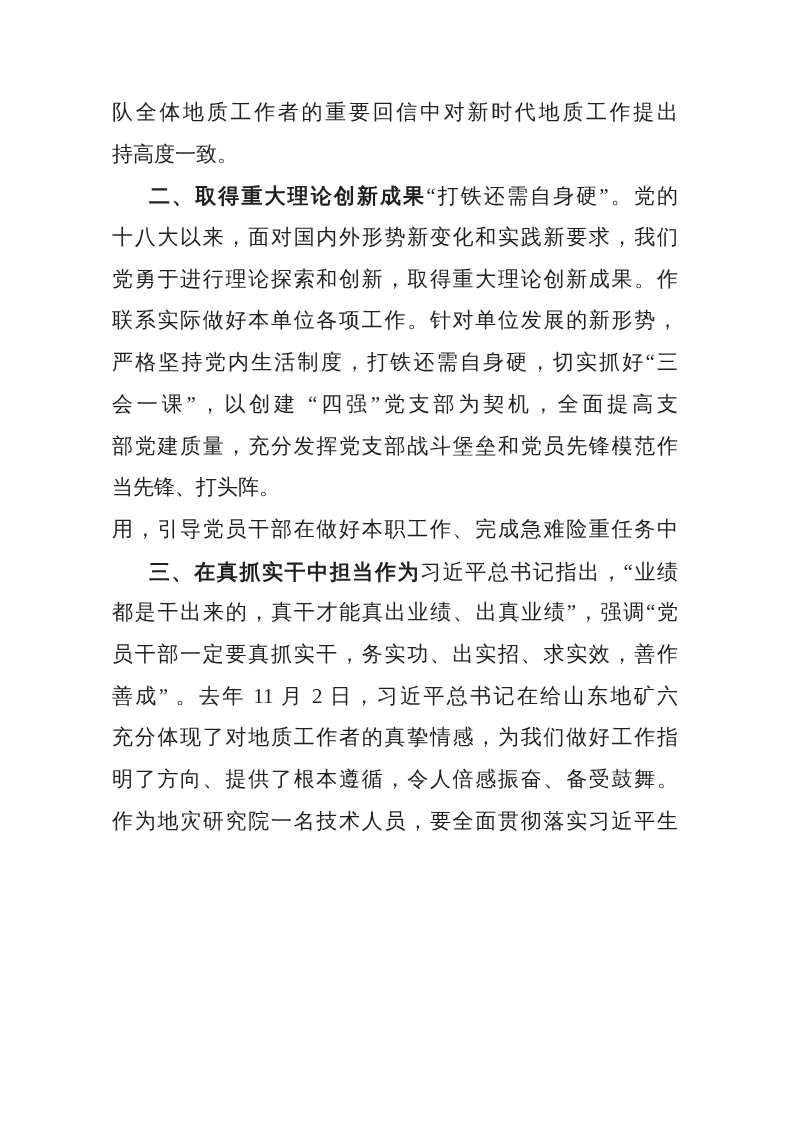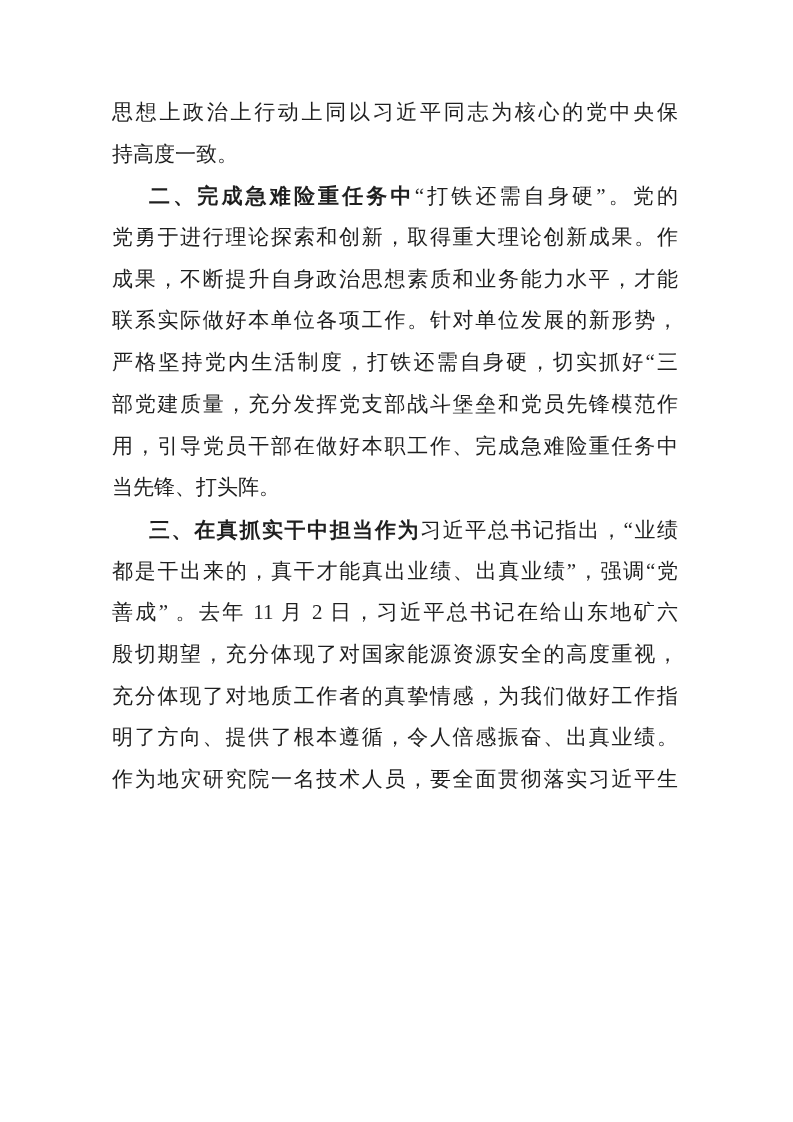--- a/index.html
+++ b/index.html
@@ -50,7 +50,7 @@
 
 <div class="page">
   <div class="text-block" style="color: rgb(31, 31, 31);">
-      <div class="doc-line justified"><span class="seg">思想上政治上行动上同以习近平同志为核心的党中央保</span></div>
+      <div class="doc-line justified"><span class="seg">队全体地质工作者的重要回信中对新时代地质工作提出</span></div>
       <div class="doc-line plain"><span class="seg">持高度一致。</span></div>
       <div class="doc-line justified indented"><span class="seg bold">二、完成急难险重任务中</span><span class="seg">“打铁还需自身硬”。党的</span></div>
       <div class="doc-line justified"><span class="seg">党勇于进行理论探索和创新，取得重大理论创新成果。作</span></div>

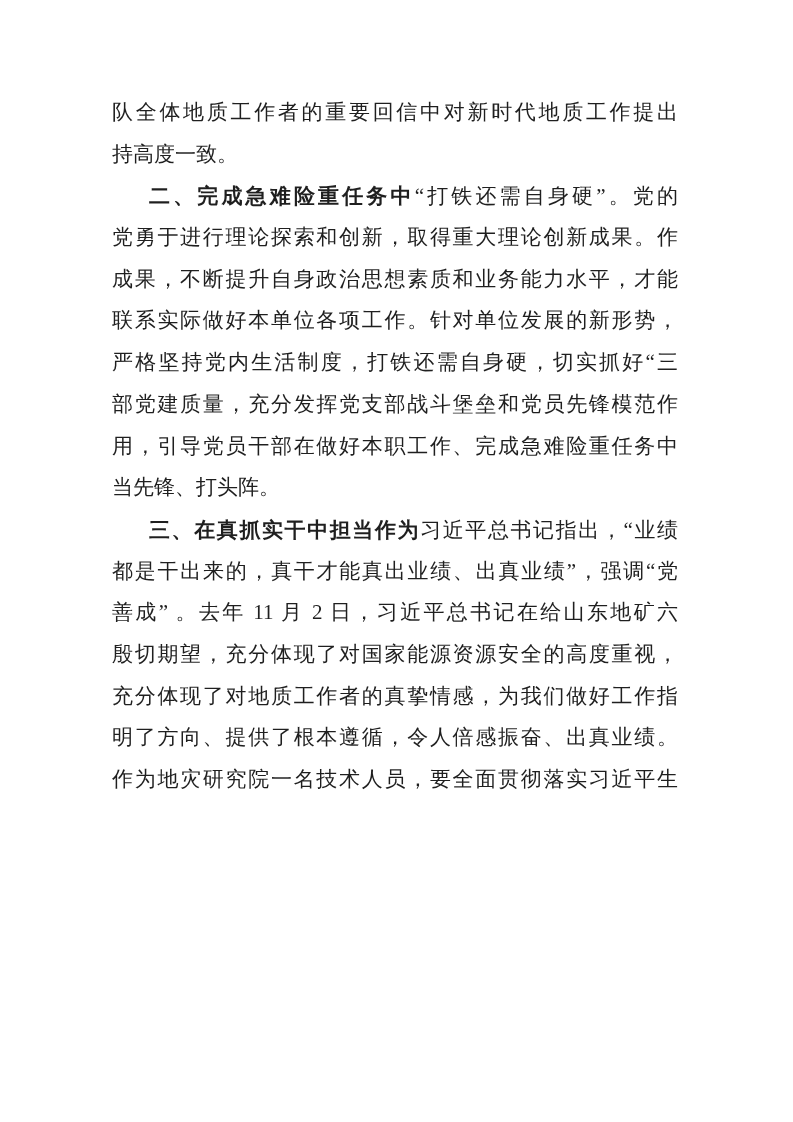--- a/index.html
+++ b/index.html
@@ -52,7 +52,7 @@
   <div class="text-block" style="color: rgb(31, 31, 31);">
       <div class="doc-line justified"><span class="seg">队全体地质工作者的重要回信中对新时代地质工作提出</span></div>
       <div class="doc-line plain"><span class="seg">持高度一致。</span></div>
-      <div class="doc-line justified indented"><span class="seg bold">二、完成急难险重任务中</span><span class="seg">“打铁还需自身硬”。党的</span></div>
+      <div class="doc-line justified indented"><span class="seg bold">二、取得重大理论创新成果</span><span class="seg">“打铁还需自身硬”。党的</span></div>
       <div class="doc-line justified"><span class="seg">党勇于进行理论探索和创新，取得重大理论创新成果。作</span></div>
       <div class="doc-line justified"><span class="seg">成果，不断提升自身政治思想素质和业务能力水平，才能</span></div>
       <div class="doc-line justified"><span class="seg">联系实际做好本单位各项工作。针对单位发展的新形势，</span></div>

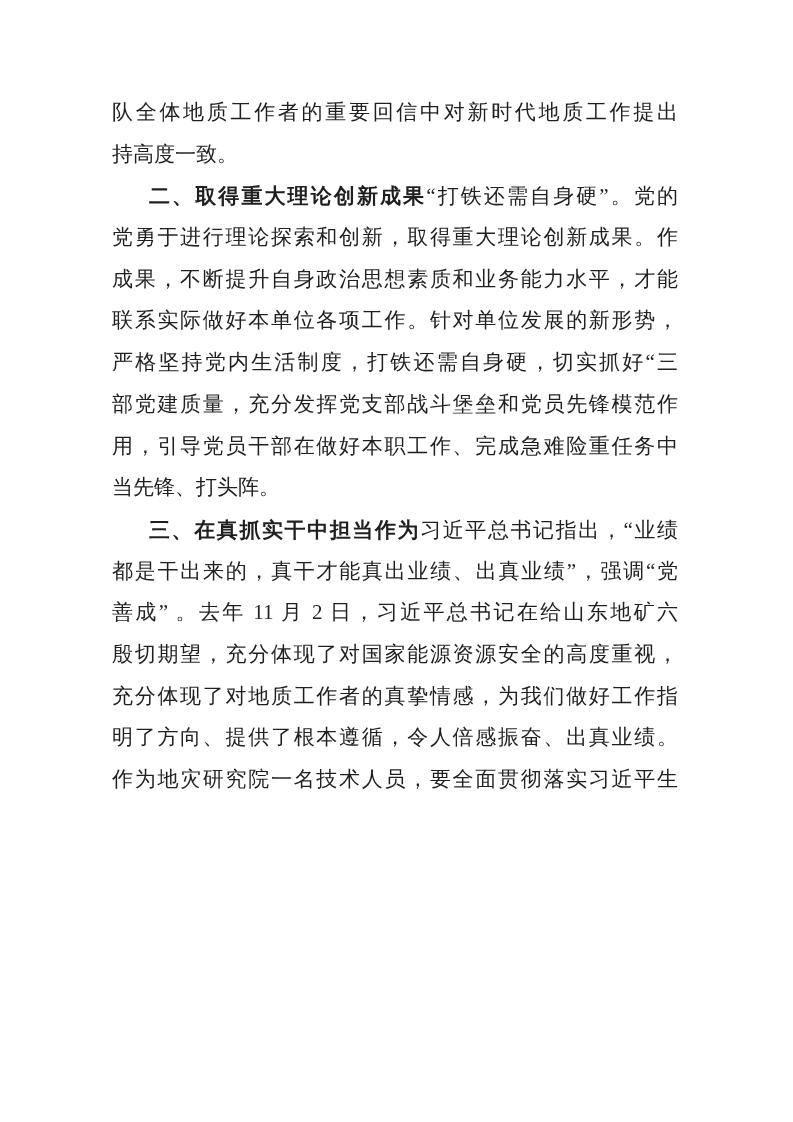--- a/index.html
+++ b/index.html
@@ -53,6 +53,7 @@
       <div class="doc-line justified"><span class="seg">队全体地质工作者的重要回信中对新时代地质工作提出</span></div>
       <div class="doc-line plain"><span class="seg">持高度一致。</span></div>
       <div class="doc-line justified indented"><span class="seg bold">二、取得重大理论创新成果</span><span class="seg">“打铁还需自身硬”。党的</span></div>
+      <div class="doc-line justified"><span class="seg">十八大以来，面对国内外形势新变化和实践新要求，我们</span></div>
       <div class="doc-line justified"><span class="seg">党勇于进行理论探索和创新，取得重大理论创新成果。作</span></div>
       <div class="doc-line justified"><span class="seg">成果，不断提升自身政治思想素质和业务能力水平，才能</span></div>
       <div class="doc-line justified"><span class="seg">联系实际做好本单位各项工作。针对单位发展的新形势，</span></div>

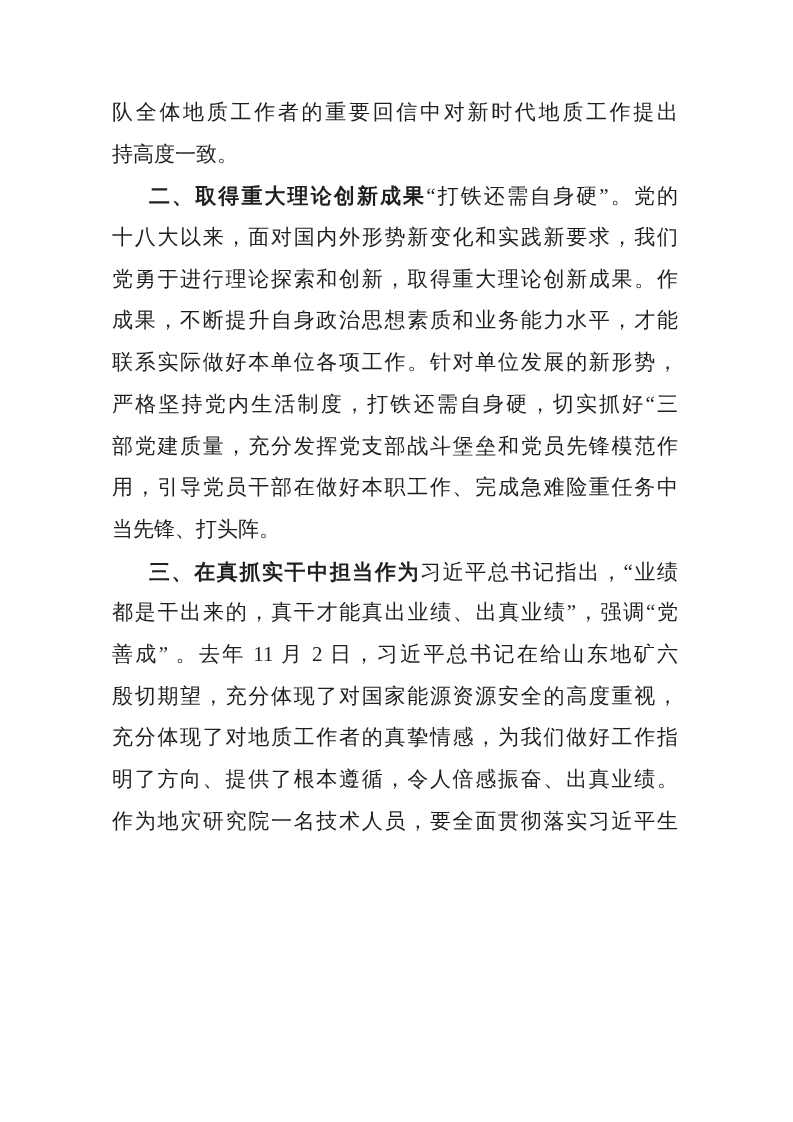--- a/index.html
+++ b/index.html
@@ -55,7 +55,6 @@
       <div class="doc-line justified indented"><span class="seg bold">二、取得重大理论创新成果</span><span class="seg">“打铁还需自身硬”。党的</span></div>
       <div class="doc-line justified"><span class="seg">十八大以来，面对国内外形势新变化和实践新要求，我们</span></div>
       <div class="doc-line justified"><span class="seg">党勇于进行理论探索和创新，取得重大理论创新成果。作</span></div>
-      <div class="doc-line justified"><span class="seg">成果，不断提升自身政治思想素质和业务能力水平，才能</span></div>
       <div class="doc-line justified"><span class="seg">联系实际做好本单位各项工作。针对单位发展的新形势，</span></div>
       <div class="doc-line justified"><span class="seg">严格坚持党内生活制度，打铁还需自身硬，切实抓好“三</span></div>
       <div class="doc-line justified"><span class="seg">部党建质量，充分发挥党支部战斗堡垒和党员先锋模范作</span></div>

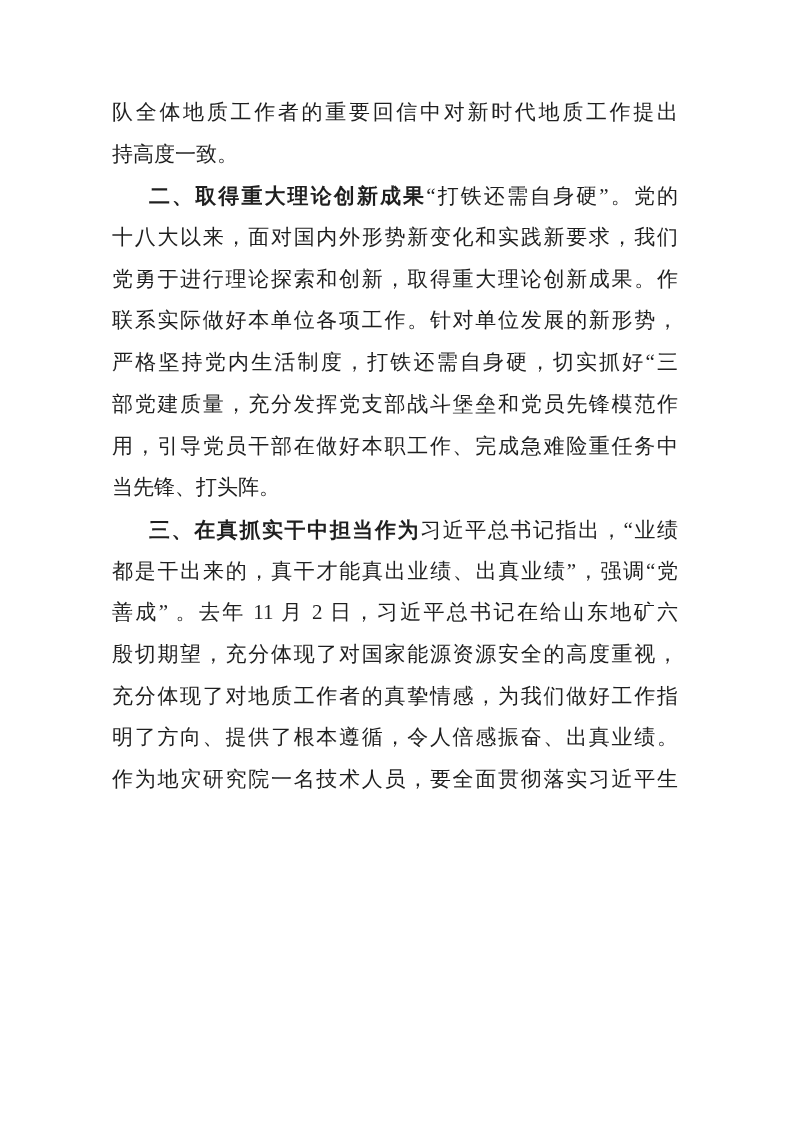--- a/index.html
+++ b/index.html
@@ -57,6 +57,7 @@
       <div class="doc-line justified"><span class="seg">党勇于进行理论探索和创新，取得重大理论创新成果。作</span></div>
       <div class="doc-line justified"><span class="seg">联系实际做好本单位各项工作。针对单位发展的新形势，</span></div>
       <div class="doc-line justified"><span class="seg">严格坚持党内生活制度，打铁还需自身硬，切实抓好“三</span></div>
+      <div class="doc-line justified"><span class="seg">会一课”，以创建 “四强”党支部为契机，全面提高支</span></div>
       <div class="doc-line justified"><span class="seg">部党建质量，充分发挥党支部战斗堡垒和党员先锋模范作</span></div>
       <div class="doc-line justified"><span class="seg">用，引导党员干部在做好本职工作、完成急难险重任务中</span></div>
       <div class="doc-line plain"><span class="seg">当先锋、打头阵。</span></div>

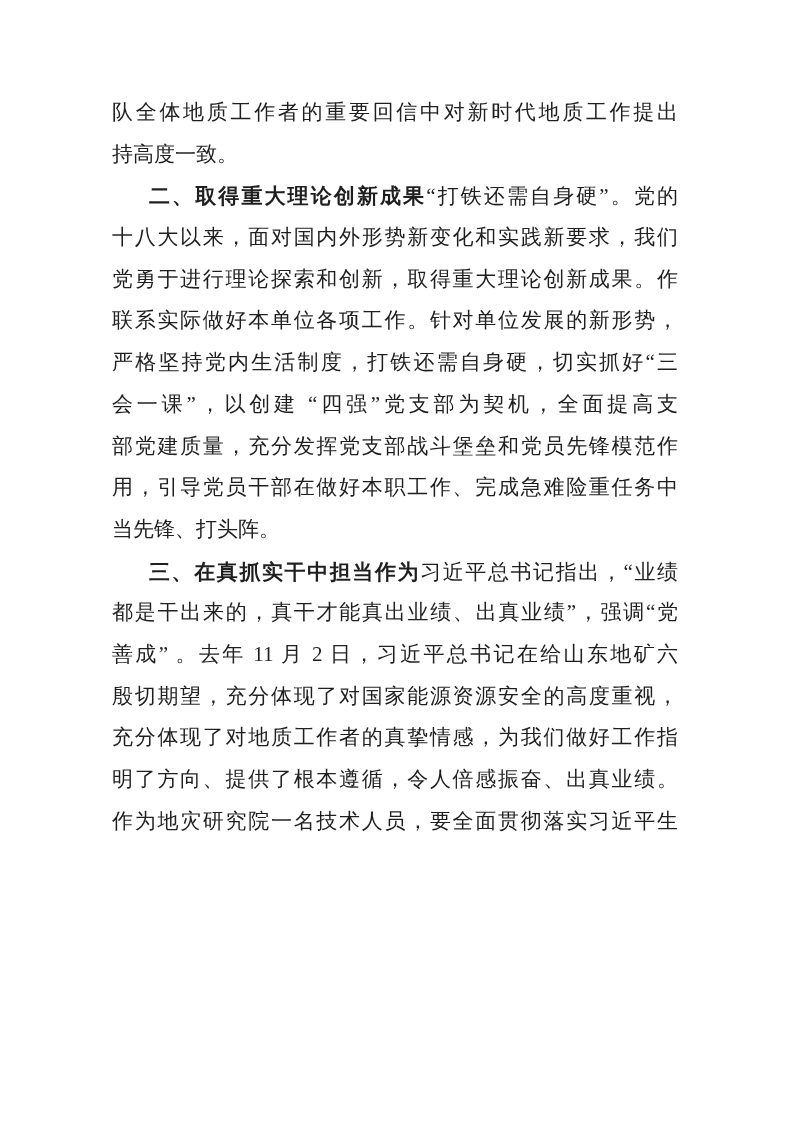--- a/index.html
+++ b/index.html
@@ -59,8 +59,8 @@
       <div class="doc-line justified"><span class="seg">严格坚持党内生活制度，打铁还需自身硬，切实抓好“三</span></div>
       <div class="doc-line justified"><span class="seg">会一课”，以创建 “四强”党支部为契机，全面提高支</span></div>
       <div class="doc-line justified"><span class="seg">部党建质量，充分发挥党支部战斗堡垒和党员先锋模范作</span></div>
+      <div class="doc-line plain"><span class="seg">当先锋、打头阵。</span></div>
       <div class="doc-line justified"><span class="seg">用，引导党员干部在做好本职工作、完成急难险重任务中</span></div>
-      <div class="doc-line plain"><span class="seg">当先锋、打头阵。</span></div>
       <div class="doc-line justified indented"><span class="seg bold">三、在真抓实干中担当作为</span><span class="seg">习近平总书记指出，“业绩</span></div>
       <div class="doc-line justified"><span class="seg">都是干出来的，真干才能真出业绩、出真业绩”，强调“党</span></div>
       <div class="doc-line justified"><span class="seg">善成” 。去年 11 月 2 日，习近平总书记在给山东地矿六</span></div>

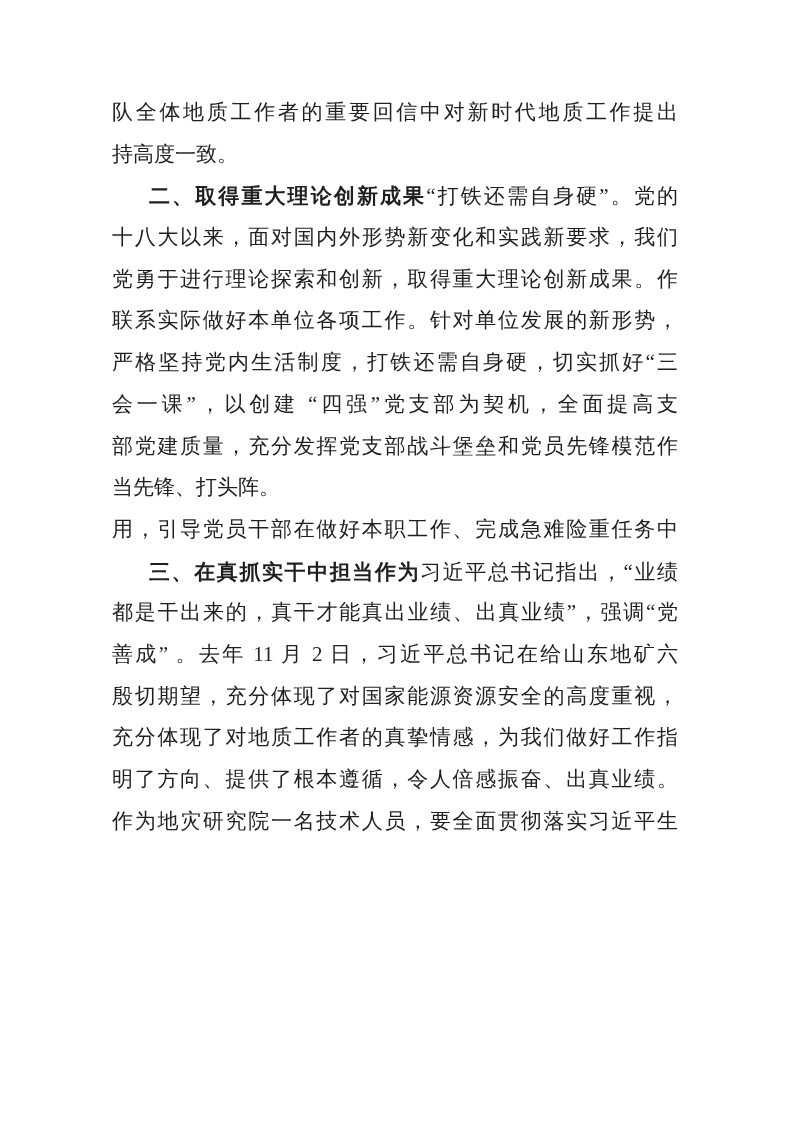--- a/index.html
+++ b/index.html
@@ -63,6 +63,7 @@
       <div class="doc-line justified"><span class="seg">用，引导党员干部在做好本职工作、完成急难险重任务中</span></div>
       <div class="doc-line justified indented"><span class="seg bold">三、在真抓实干中担当作为</span><span class="seg">习近平总书记指出，“业绩</span></div>
       <div class="doc-line justified"><span class="seg">都是干出来的，真干才能真出业绩、出真业绩”，强调“党</span></div>
+      <div class="doc-line justified"><span class="seg">员干部一定要真抓实干，务实功、出实招、求实效，善作</span></div>
       <div class="doc-line justified"><span class="seg">善成” 。去年 11 月 2 日，习近平总书记在给山东地矿六</span></div>
       <div class="doc-line justified"><span class="seg">殷切期望，充分体现了对国家能源资源安全的高度重视，</span></div>
       <div class="doc-line justified"><span class="seg">充分体现了对地质工作者的真挚情感，为我们做好工作指</span></div>

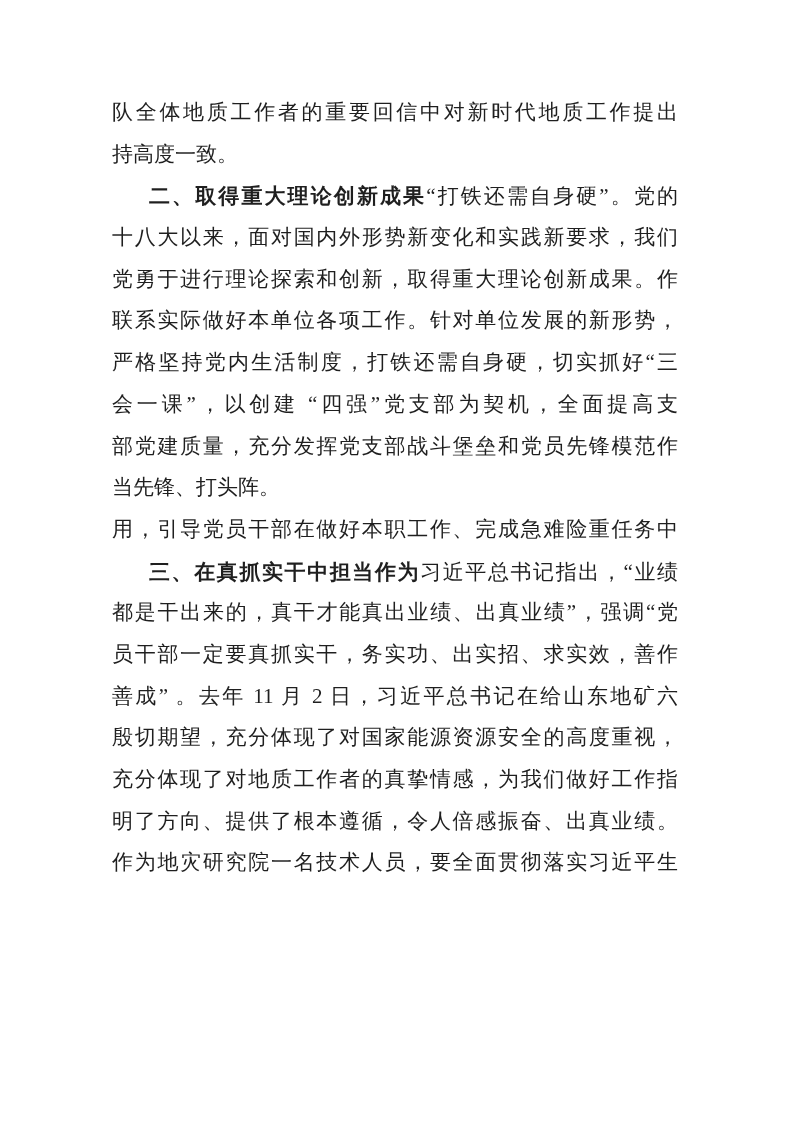--- a/index.html
+++ b/index.html
@@ -65,7 +65,6 @@
       <div class="doc-line justified"><span class="seg">都是干出来的，真干才能真出业绩、出真业绩”，强调“党</span></div>
       <div class="doc-line justified"><span class="seg">员干部一定要真抓实干，务实功、出实招、求实效，善作</span></div>
       <div class="doc-line justified"><span class="seg">善成” 。去年 11 月 2 日，习近平总书记在给山东地矿六</span></div>
-      <div class="doc-line justified"><span class="seg">殷切期望，充分体现了对国家能源资源安全的高度重视，</span></div>
       <div class="doc-line justified"><span class="seg">充分体现了对地质工作者的真挚情感，为我们做好工作指</span></div>
       <div class="doc-line justified"><span class="seg">明了方向、提供了根本遵循，令人倍感振奋、出真业绩。</span></div>
       <div class="doc-line justified"><span class="seg">作为地灾研究院一名技术人员，要全面贯彻落实习近平生</span></div>

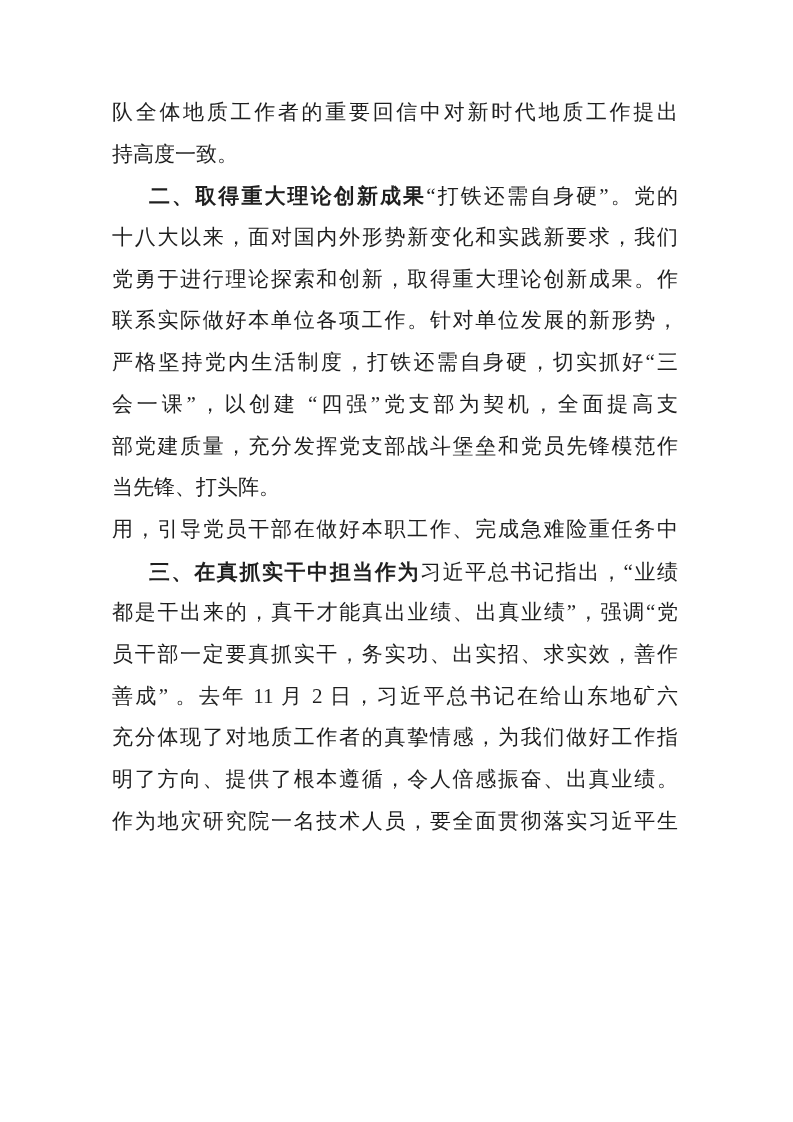--- a/index.html
+++ b/index.html
@@ -66,7 +66,7 @@
       <div class="doc-line justified"><span class="seg">员干部一定要真抓实干，务实功、出实招、求实效，善作</span></div>
       <div class="doc-line justified"><span class="seg">善成” 。去年 11 月 2 日，习近平总书记在给山东地矿六</span></div>
       <div class="doc-line justified"><span class="seg">充分体现了对地质工作者的真挚情感，为我们做好工作指</span></div>
-      <div class="doc-line justified"><span class="seg">明了方向、提供了根本遵循，令人倍感振奋、出真业绩。</span></div>
+      <div class="doc-line justified"><span class="seg">明了方向、提供了根本遵循，令人倍感振奋、备受鼓舞。</span></div>
       <div class="doc-line justified"><span class="seg">作为地灾研究院一名技术人员，要全面贯彻落实习近平生</span></div>
     </div>
 </div>

